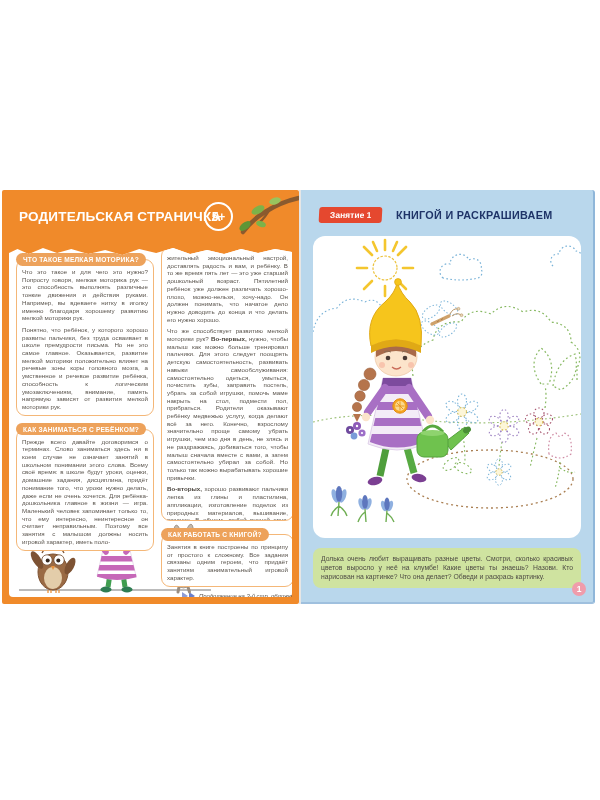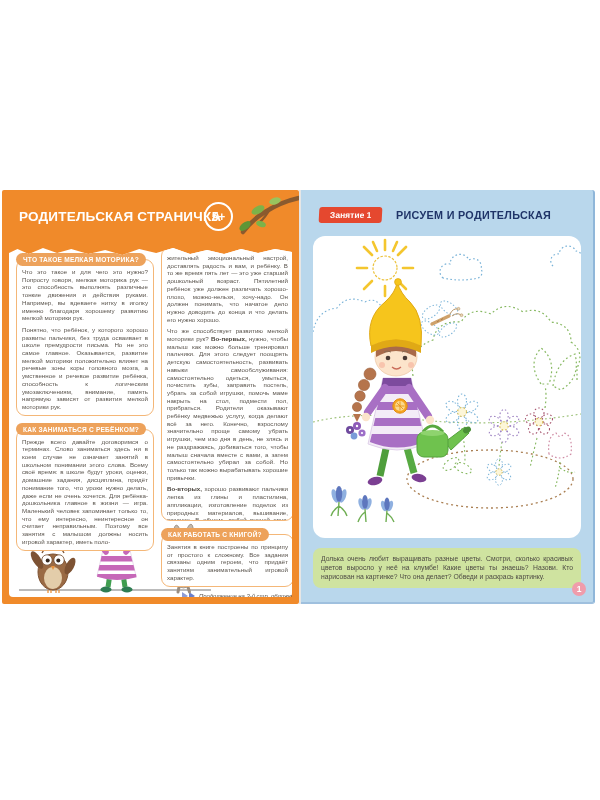--- a/index.html
+++ b/index.html
@@ -168,7 +168,7 @@
 
   <div class="page-right">
     <div class="lesson-badge">Занятие 1</div>
-    <div class="rp-title">РИСУЕМ И РОДИТЕЛЬСКАЯ</div>
+    <div class="rp-title">КНИГОЙ И РАСКРАШИВАЕМ</div>
 
     <div class="rp-illus">
       <svg width="268" height="302" viewBox="0 0 268 302">

